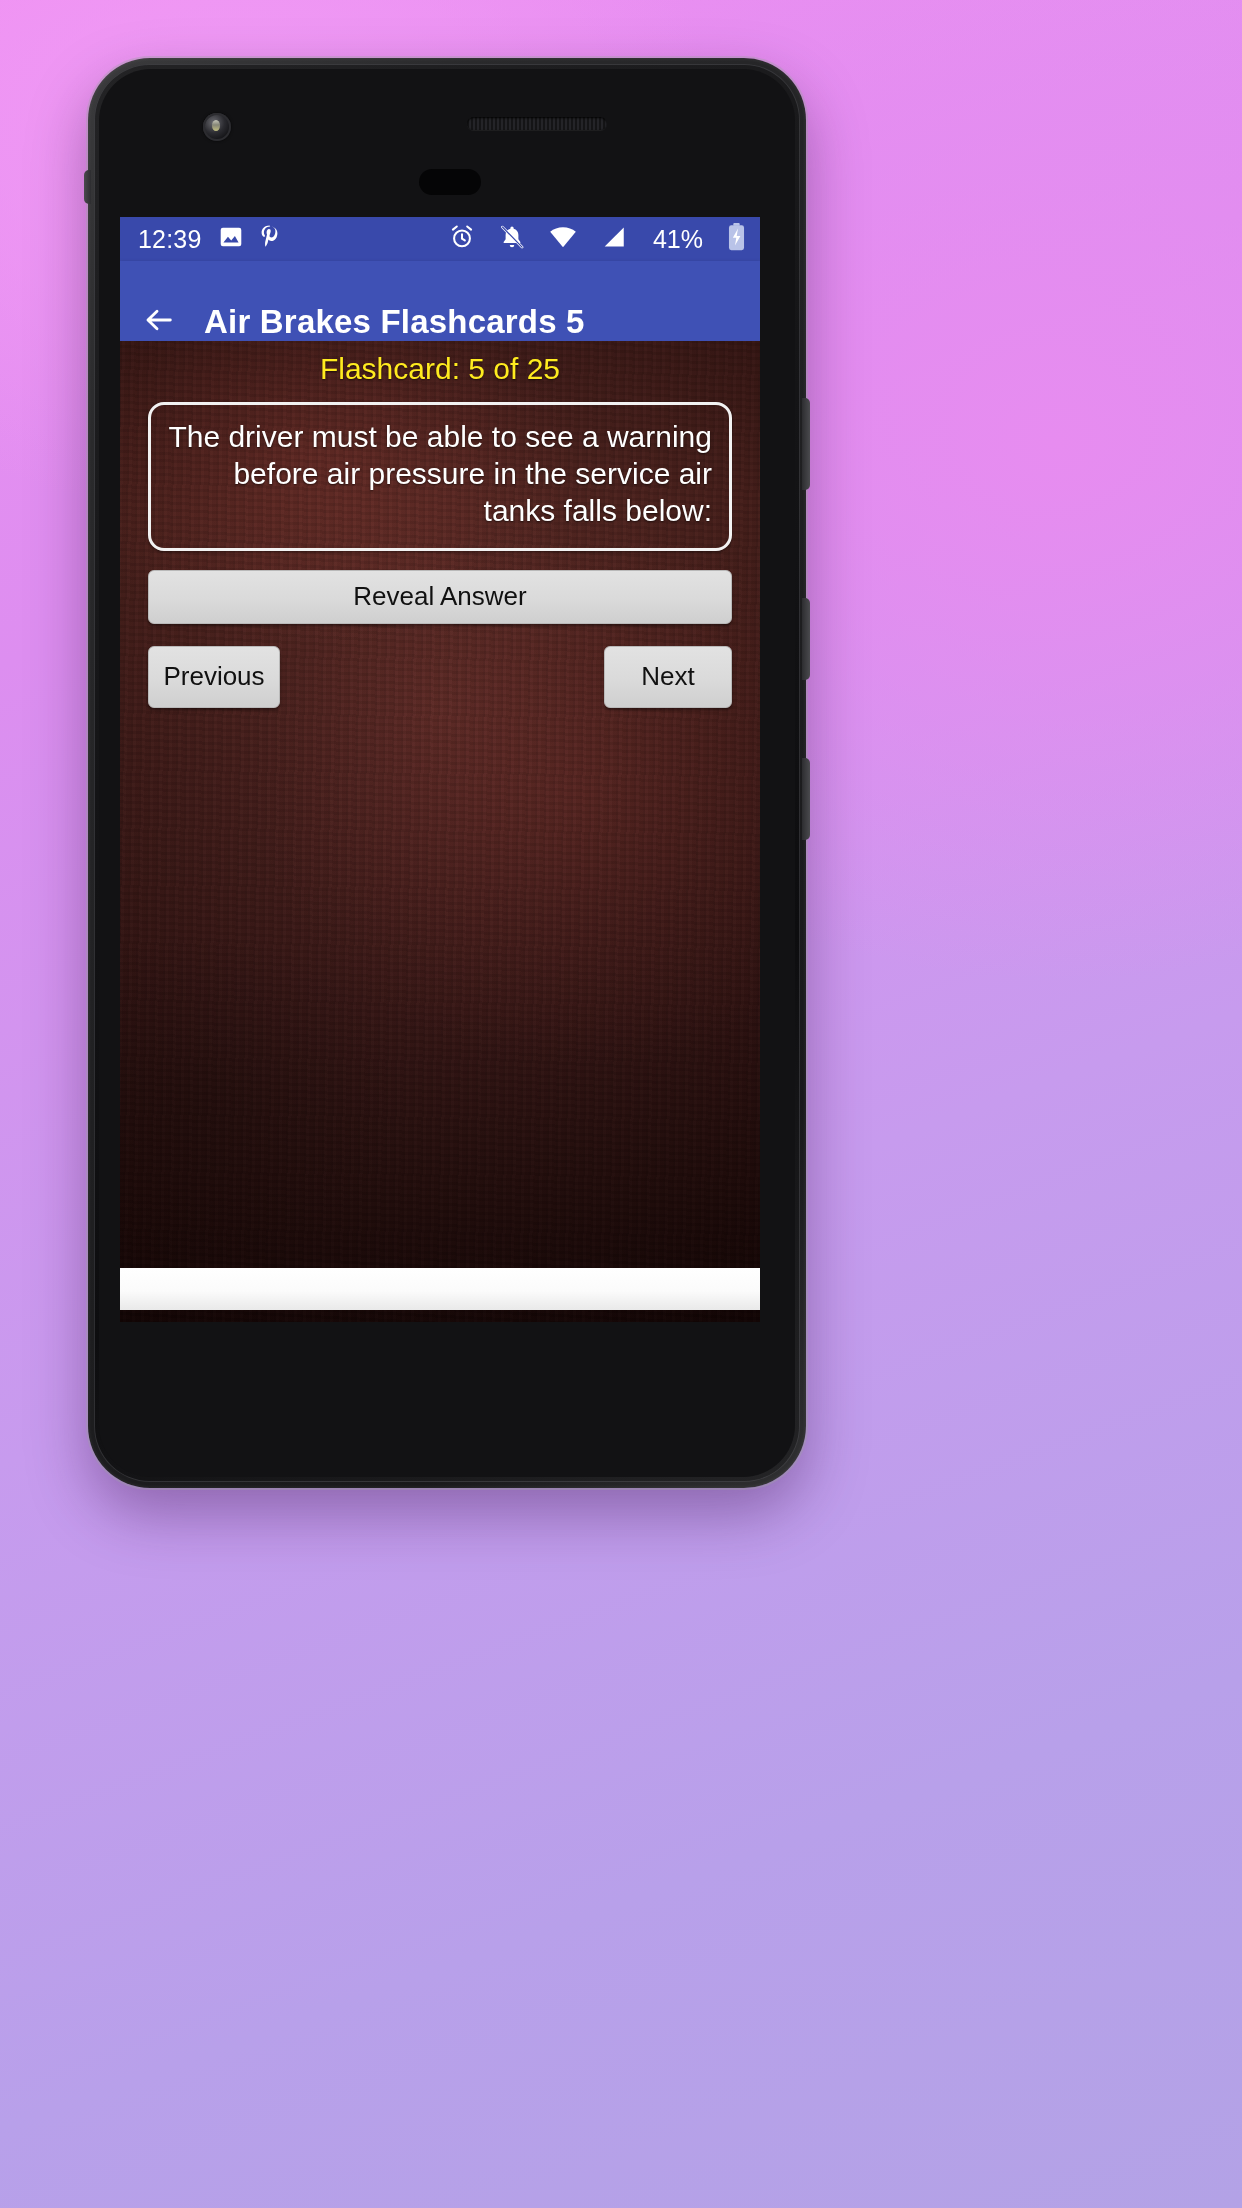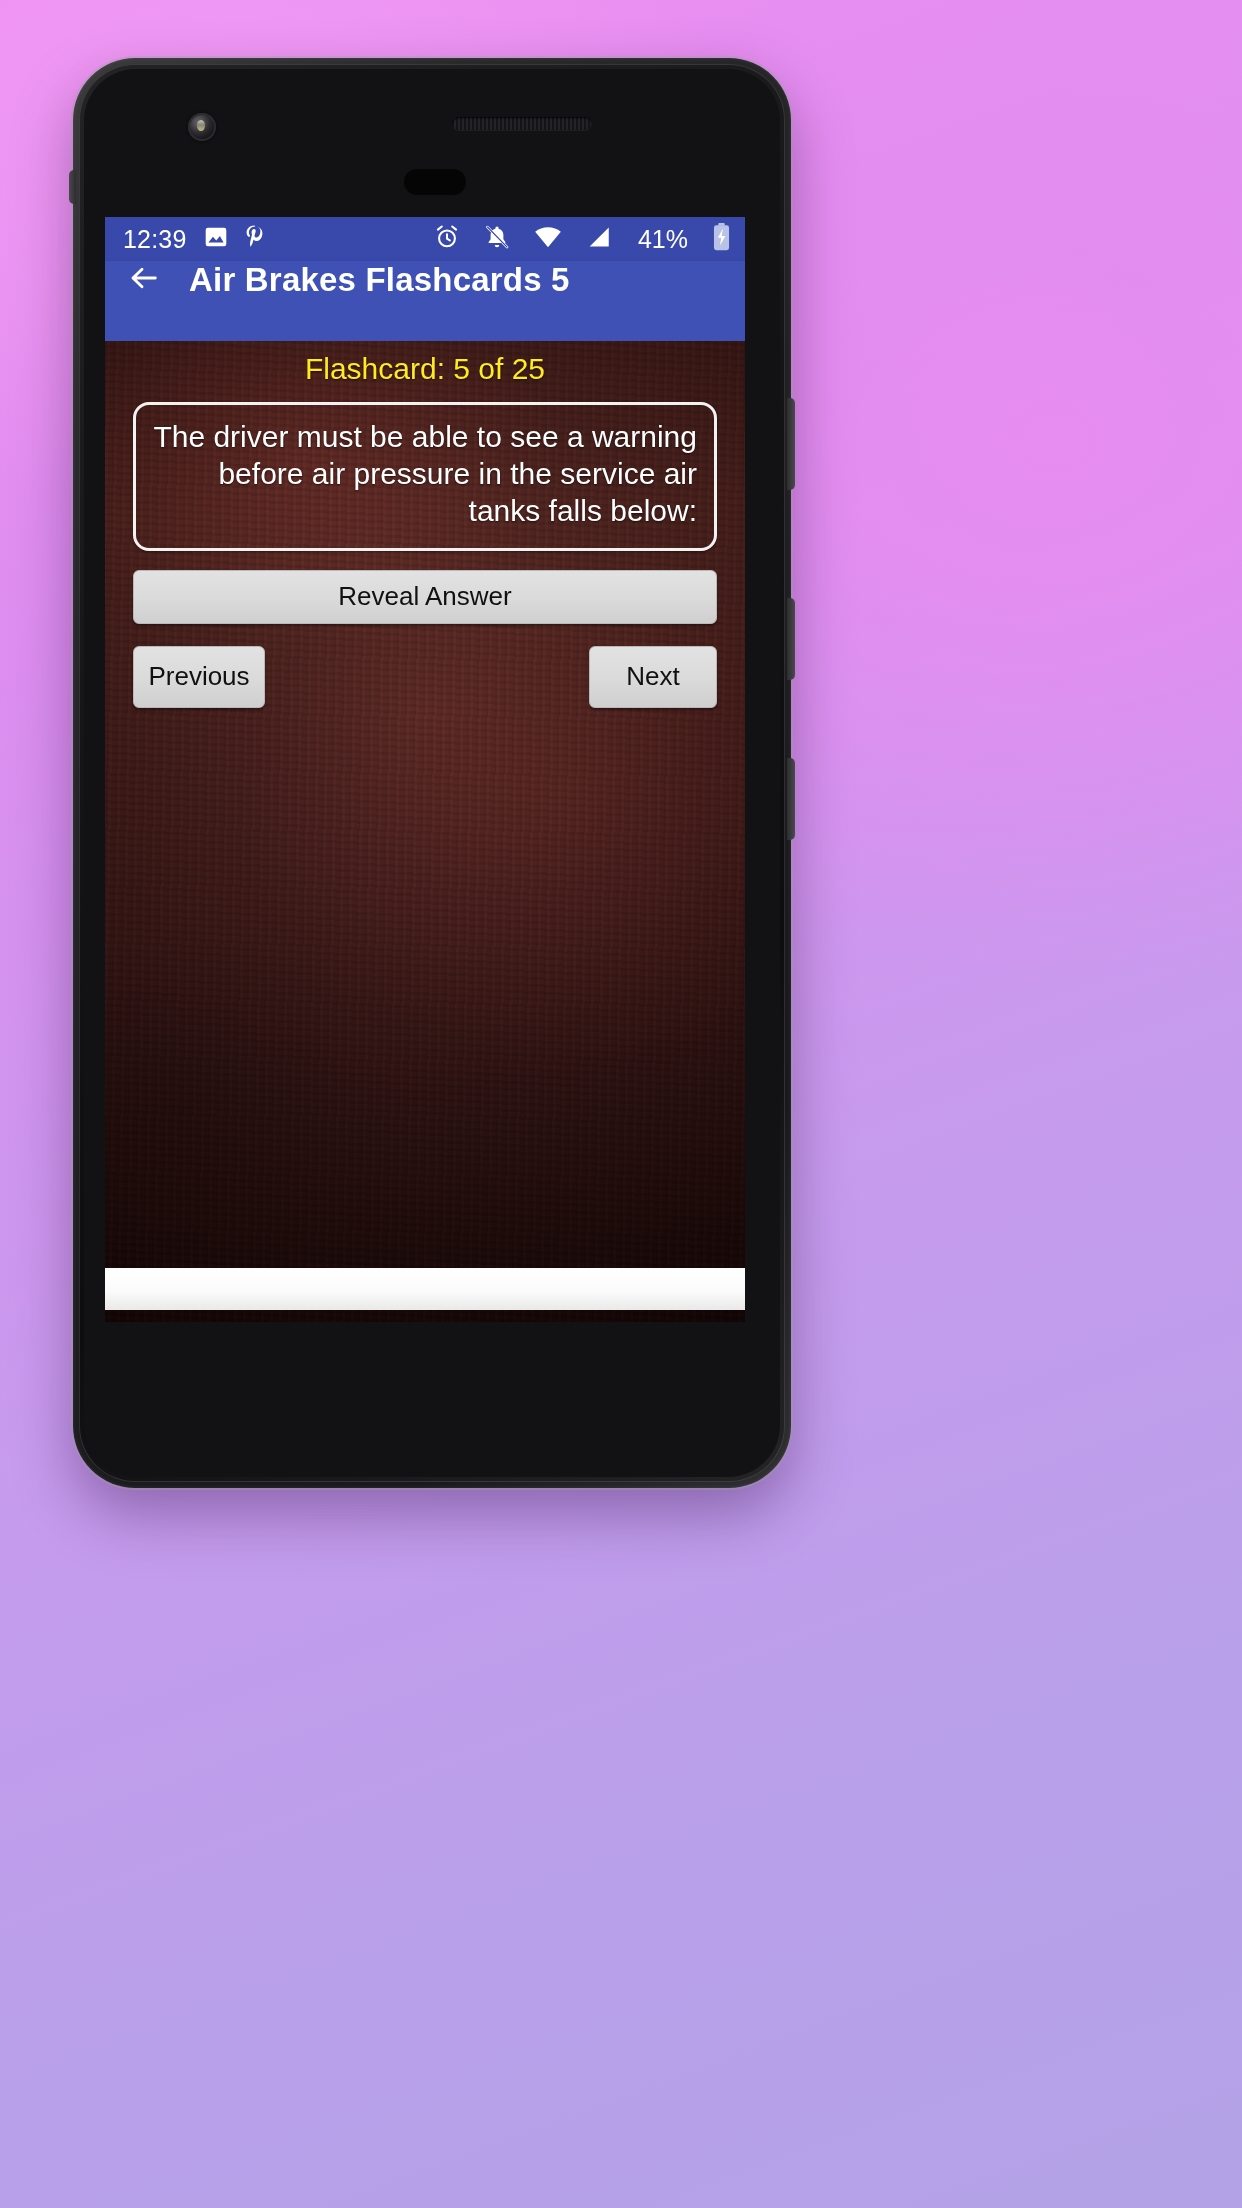--- a/index.html
+++ b/index.html
@@ -15,7 +15,7 @@
 
   
   #phone-frame{
-    position:absolute; left:73px; top:58px; width:718px; height:1430px;
+    position:absolute; left:88px; top:58px; width:718px; height:1430px;
     border-radius:62px;
     background:linear-gradient(135deg,#3b3b3d 0%, #2a2a2c 18%, #202022 50%, #19191b 82%, #303032 100%);
     box-shadow:

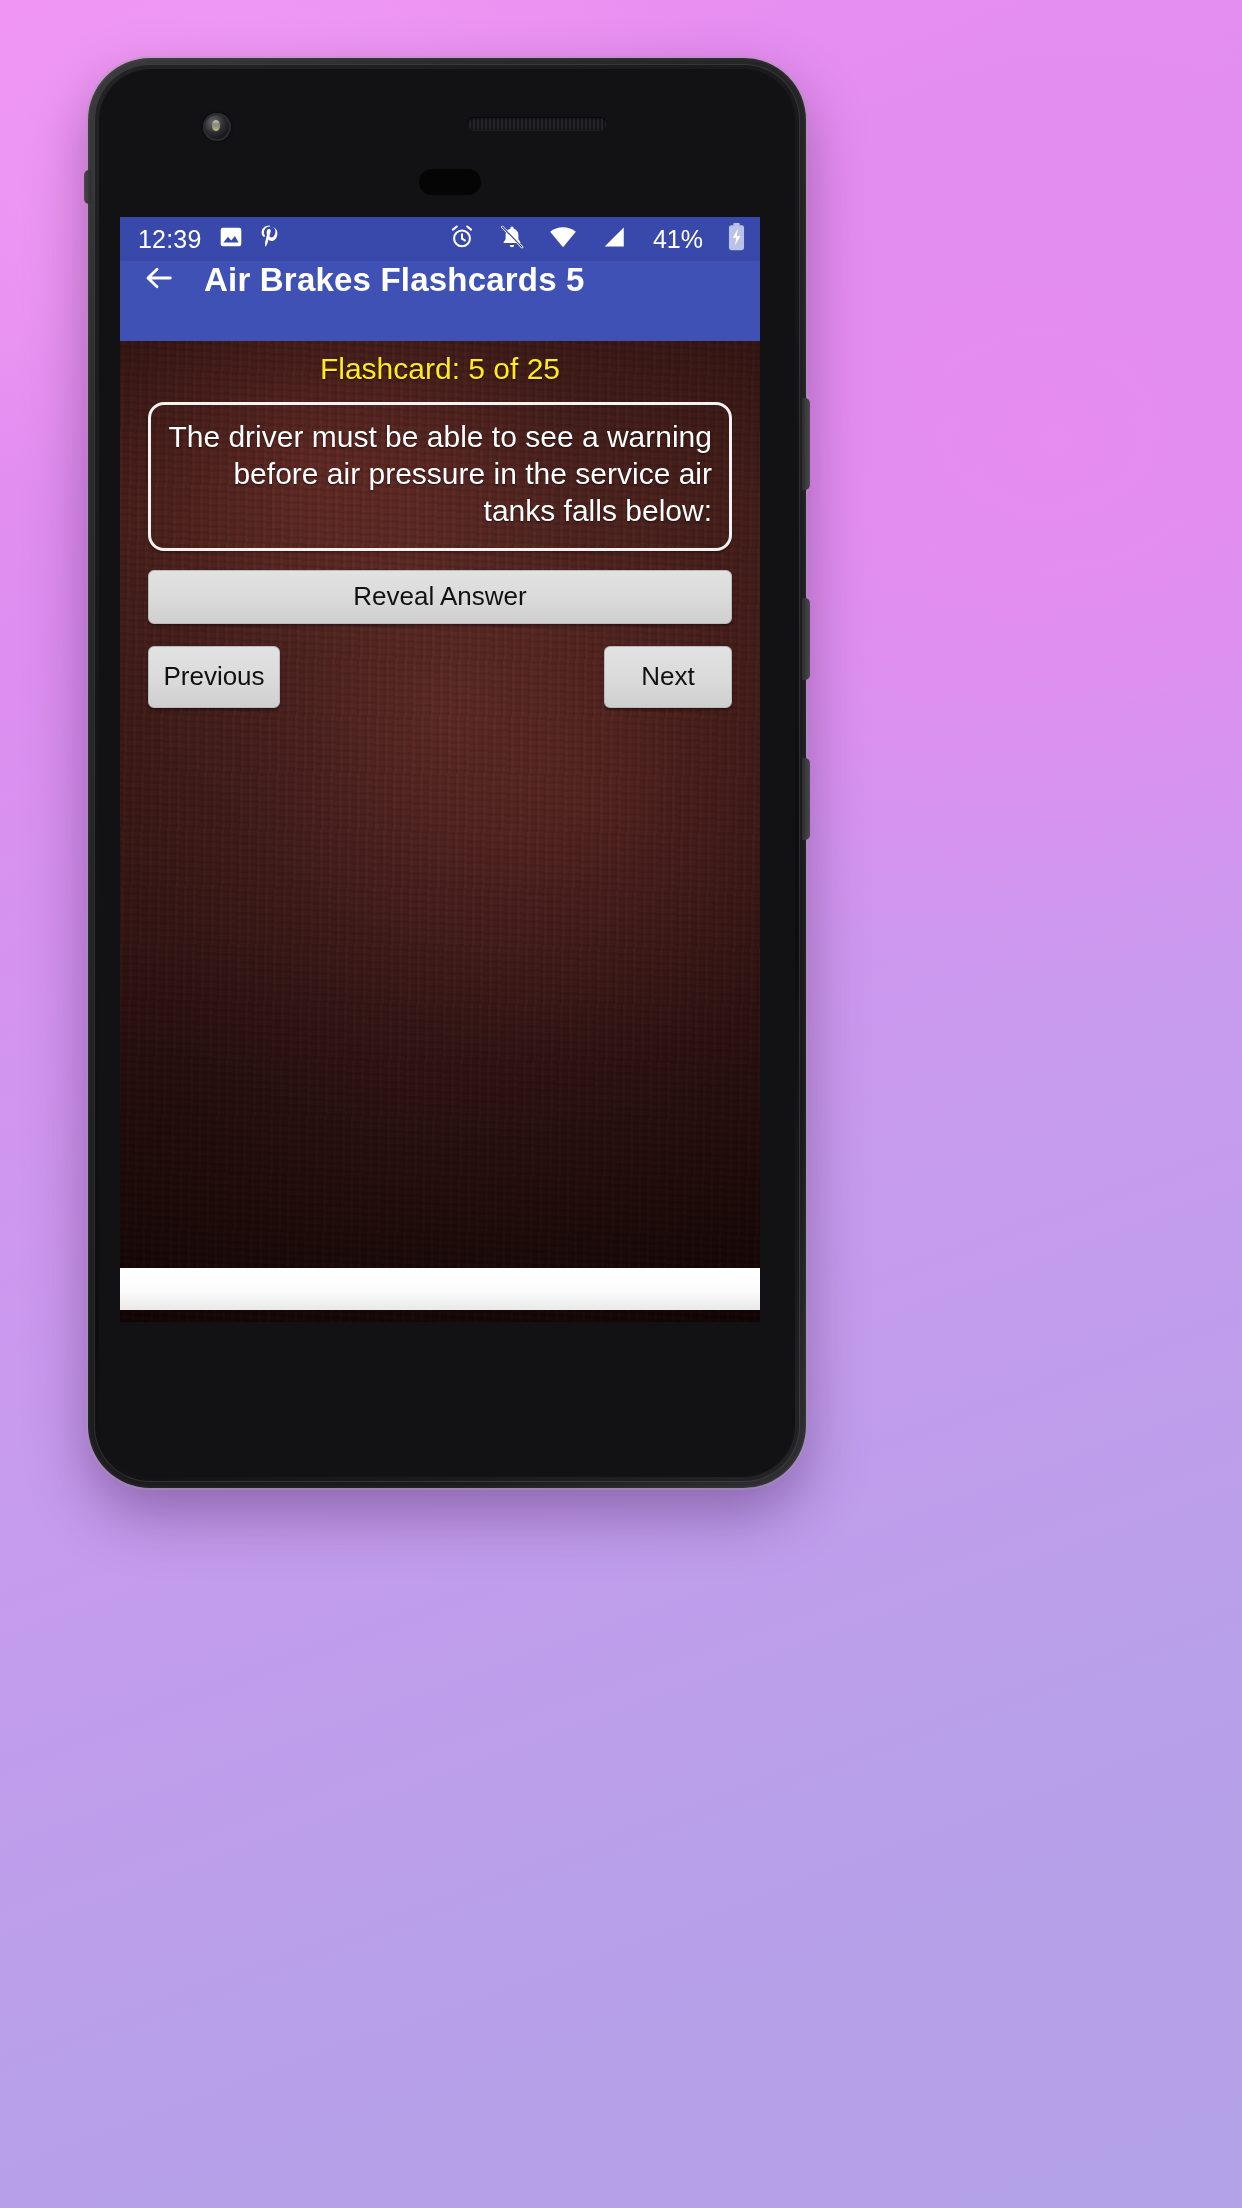--- a/index.html
+++ b/index.html
@@ -90,7 +90,7 @@
 
   
   #app-bar{
-    height:80px; background:#3f51b5; display:flex; align-items:flex-start; padding-left:22px;
+    height:80px; background:#3f51b5; display:flex; align-items:flex-end; padding-left:22px;
     box-shadow:0 2px 4px rgba(0,0,0,.35);
   }
   #app-bar-title{

